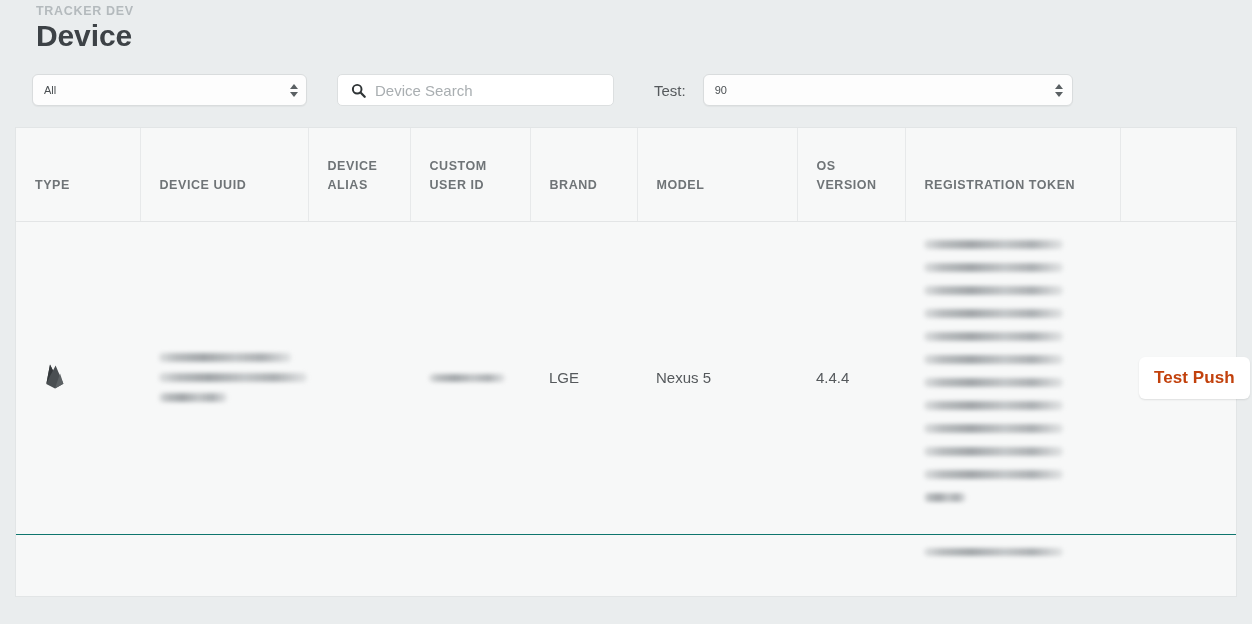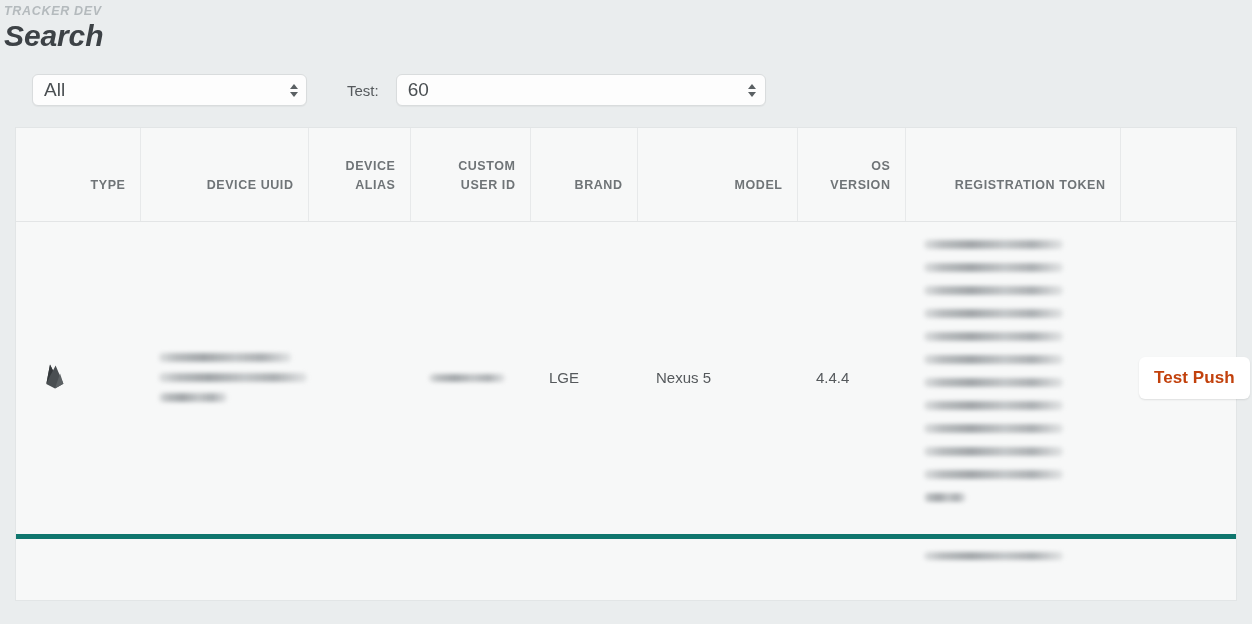--- a/index.html
+++ b/index.html
@@ -19,8 +19,7 @@
 
   
   .page-header {
-    padding: 4px 0 0 4px;
-    font-style: italic;
+    padding: 4px 0 0 36px;
   }
   .eyebrow {
     font-size: 12.5px;

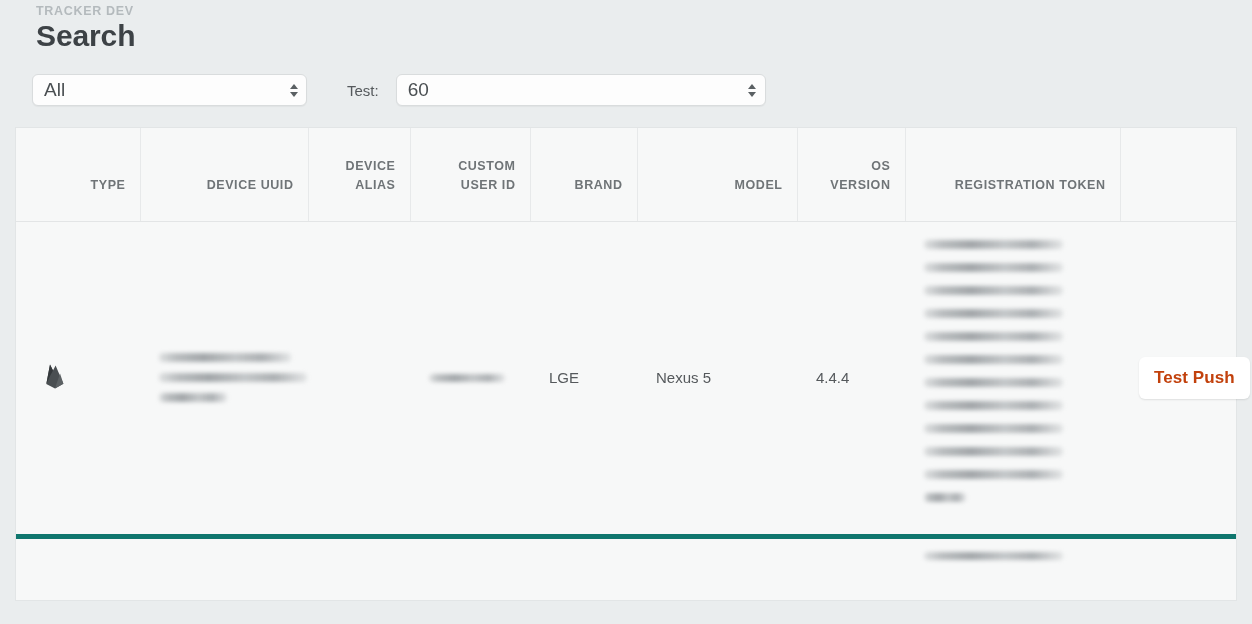--- a/index.html
+++ b/index.html
@@ -220,7 +220,7 @@
 
 <div class="page-header">
   <div class="eyebrow">TRACKER DEV</div>
-  <h1 class="page-title">Search</h1>
+  <h1 class="page-title">Device</h1>
 </div>
 
 <div class="toolbar">

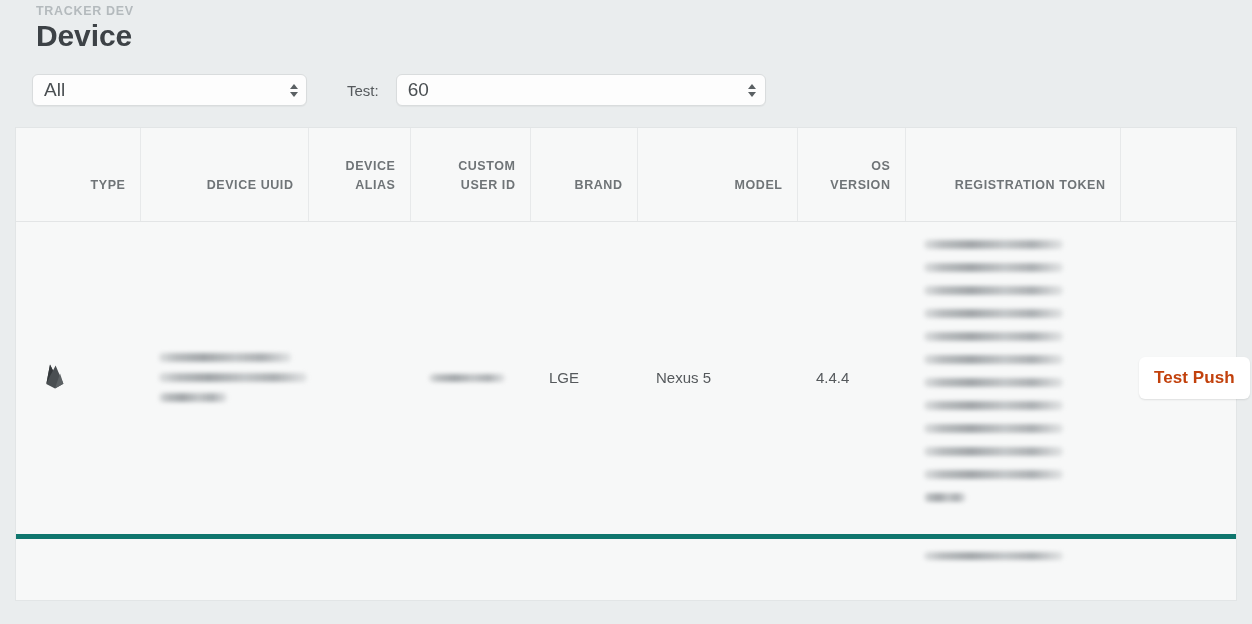--- a/index.html
+++ b/index.html
@@ -57,7 +57,7 @@
     display: flex;
     align-items: center;
     padding: 0 30px 0 11px;
-    font-size: 19px;
+    font-size: 11px;
     color: #4a4f52;
     white-space: nowrap;
   }

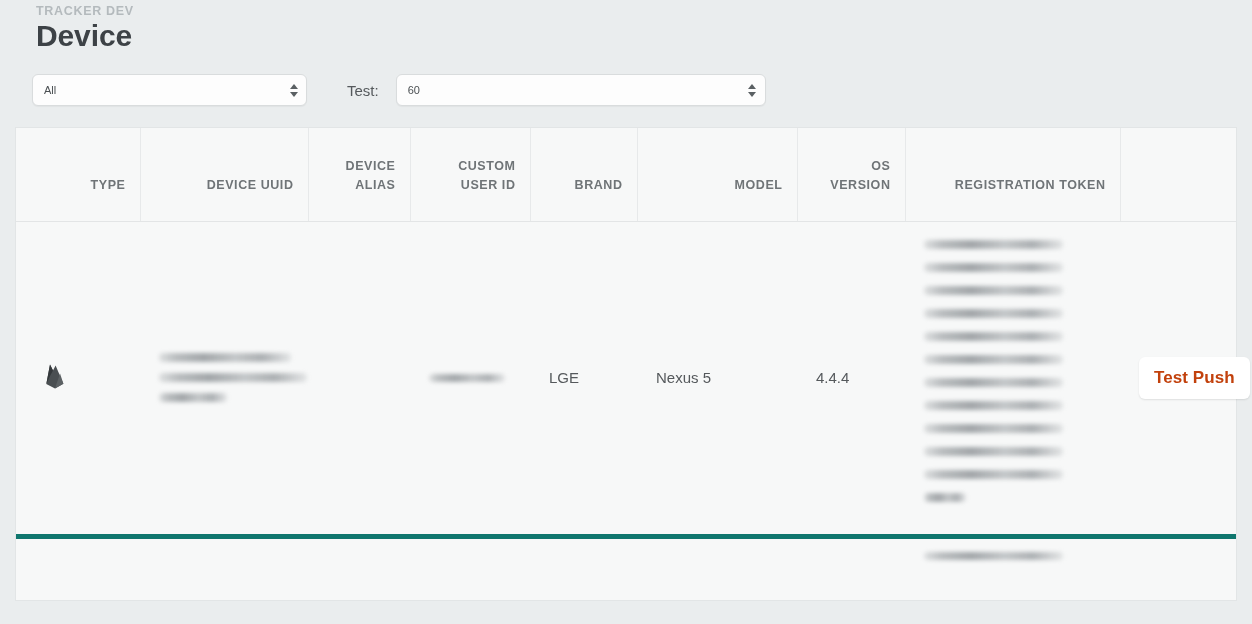--- a/index.html
+++ b/index.html
@@ -235,6 +235,15 @@
     </span>
   </div>
 
+  <div class="search-wrap">
+    <span class="search-icon">
+      <svg width="15" height="15" viewBox="0 0 16 16">
+        <circle cx="6.6" cy="6.6" r="4.6" fill="none" stroke="#2f3436" stroke-width="2.1"></circle>
+        <line x1="10.2" y1="10.2" x2="14.6" y2="14.6" stroke="#2f3436" stroke-width="2.4" stroke-linecap="round"></line>
+      </svg>
+    </span>
+    <input class="search-input" type="text" placeholder="Device Search" style="">
+  </div>
 
   <span class="show-label">Test:</span>
 

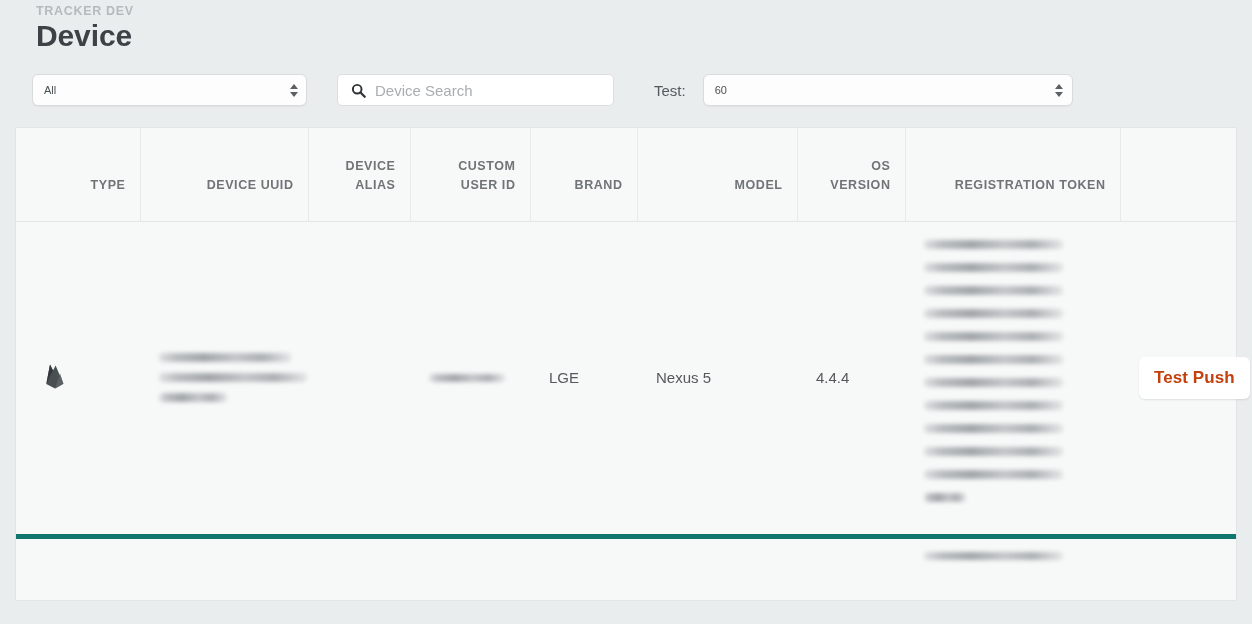--- a/index.html
+++ b/index.html
@@ -249,7 +249,7 @@
 
   <div class="select-wrap">
     <div class="select-box select-show">
-      <span>60</span>
+      <span>90</span>
     </div>
     <span class="stepper">
       <span class="up"></span>

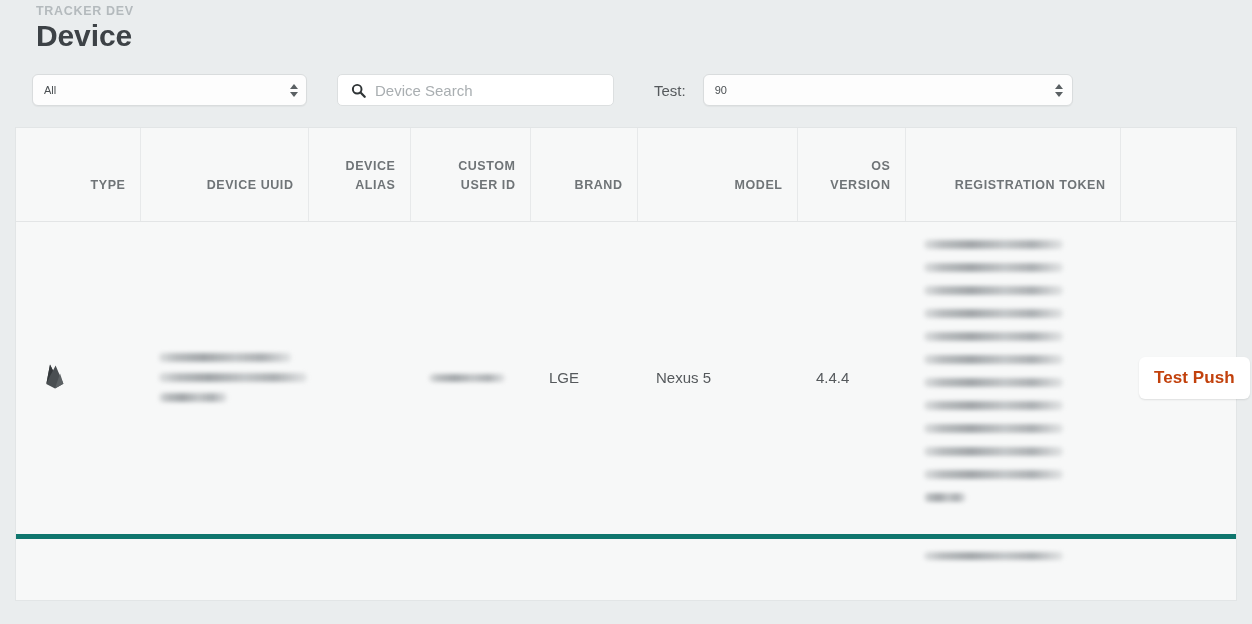--- a/index.html
+++ b/index.html
@@ -130,7 +130,7 @@
 
   thead th {
     vertical-align: bottom;
-    text-align: right;
+    text-align: left;
     font-size: 12.5px;
     font-weight: bold;
     letter-spacing: 0.045em;

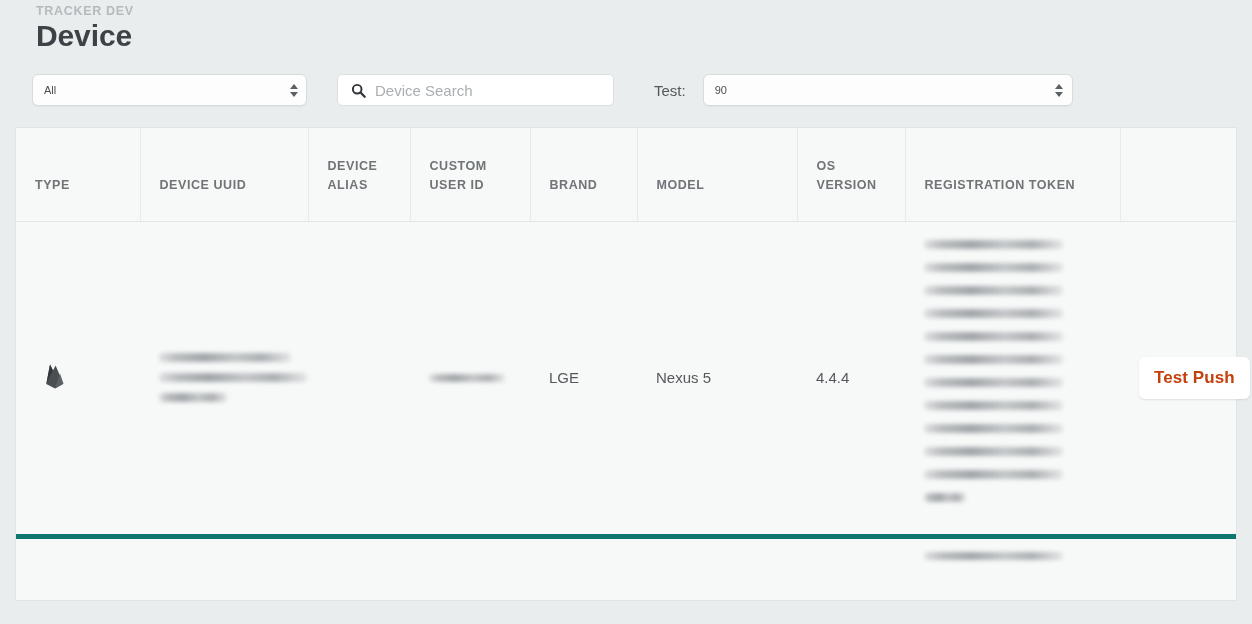--- a/index.html
+++ b/index.html
@@ -150,7 +150,7 @@
     font-size: 15px;
     color: #55595c;
     padding: 18px 14px 18px 19px;
-    border-bottom: 5px solid #0f766e;
+    border-bottom: 1px solid #0f766e;
     background: #f7f8f8;
   }
 

